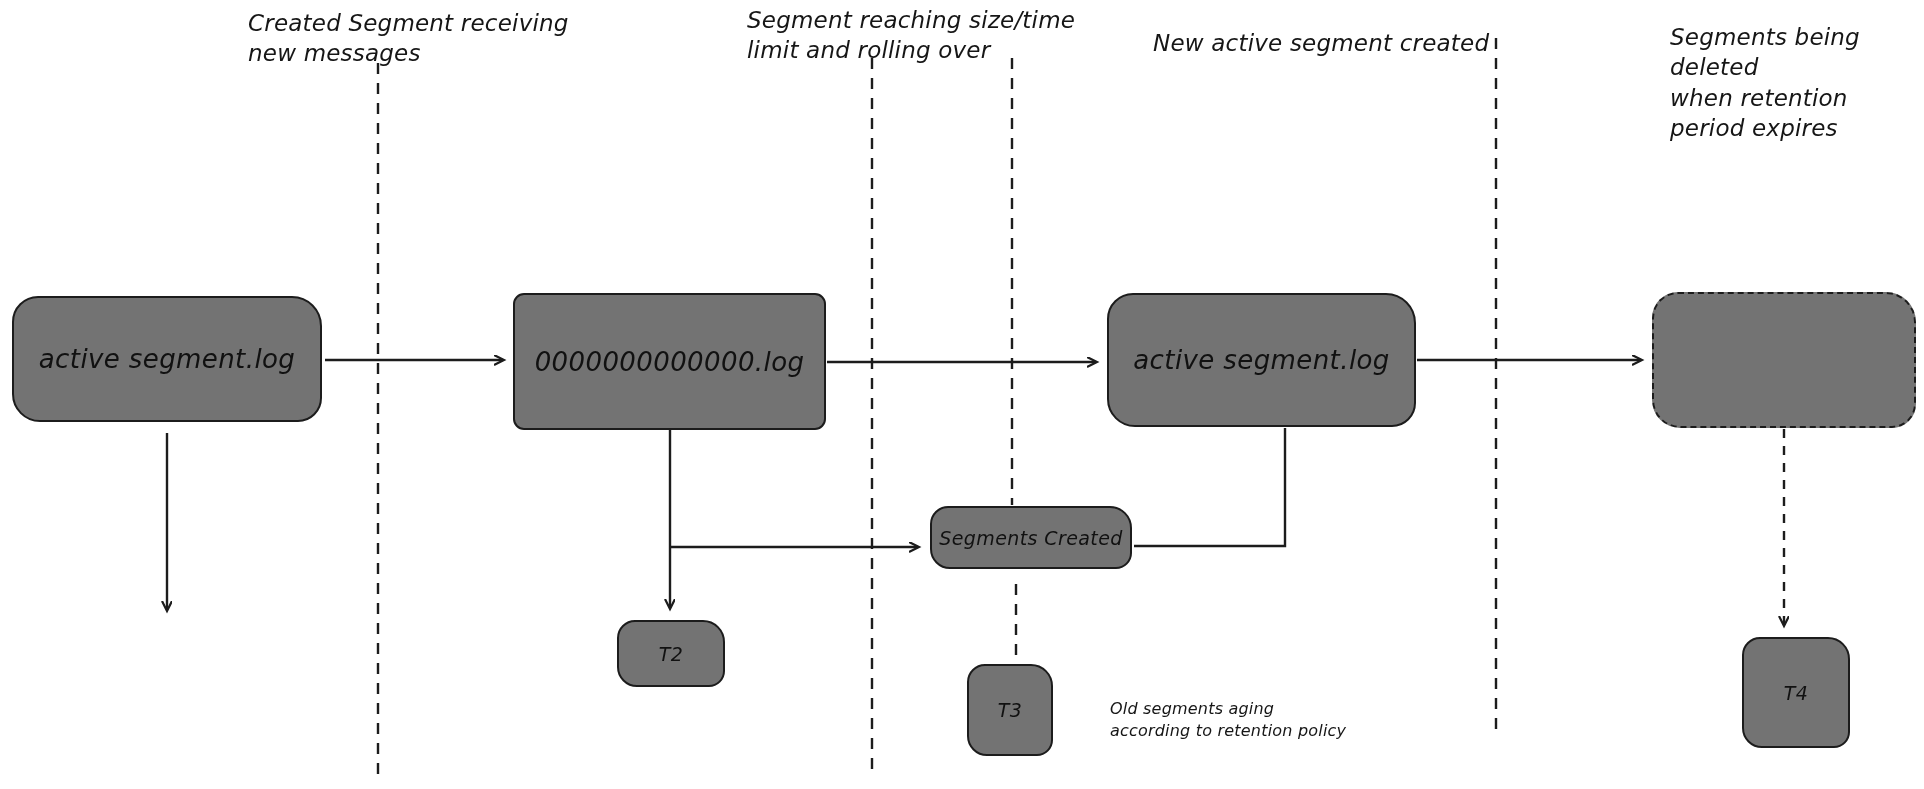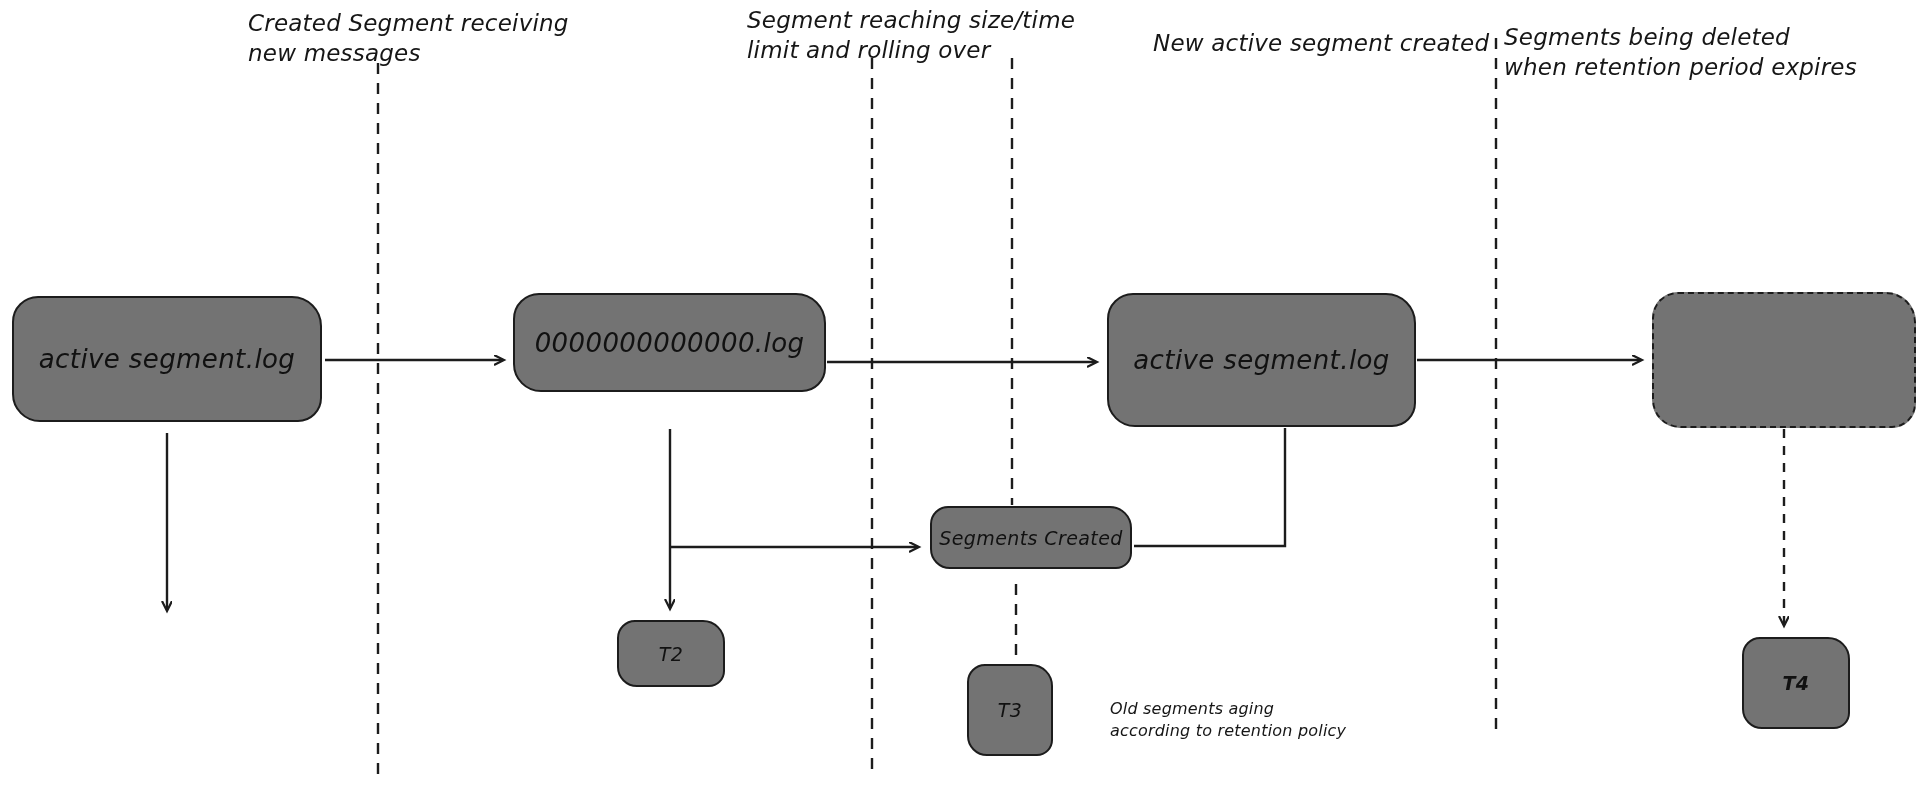--- a/index.html
+++ b/index.html
@@ -75,7 +75,7 @@
   <div class="annotation" style="left:747px;top:5px;">Segment reaching size/time
 limit and rolling over</div>
   <div class="annotation" style="left:1153px;top:28px;">New active segment created</div>
-  <div class="annotation" style="left:1504px;top:22px;">Segments being deleted
+  <div class="annotation" style="left:1670px;top:22px;">Segments being deleted
 when retention period expires</div>
 
   <div class="node big" style="left:12px;top:296px;width:310px;height:126px;">

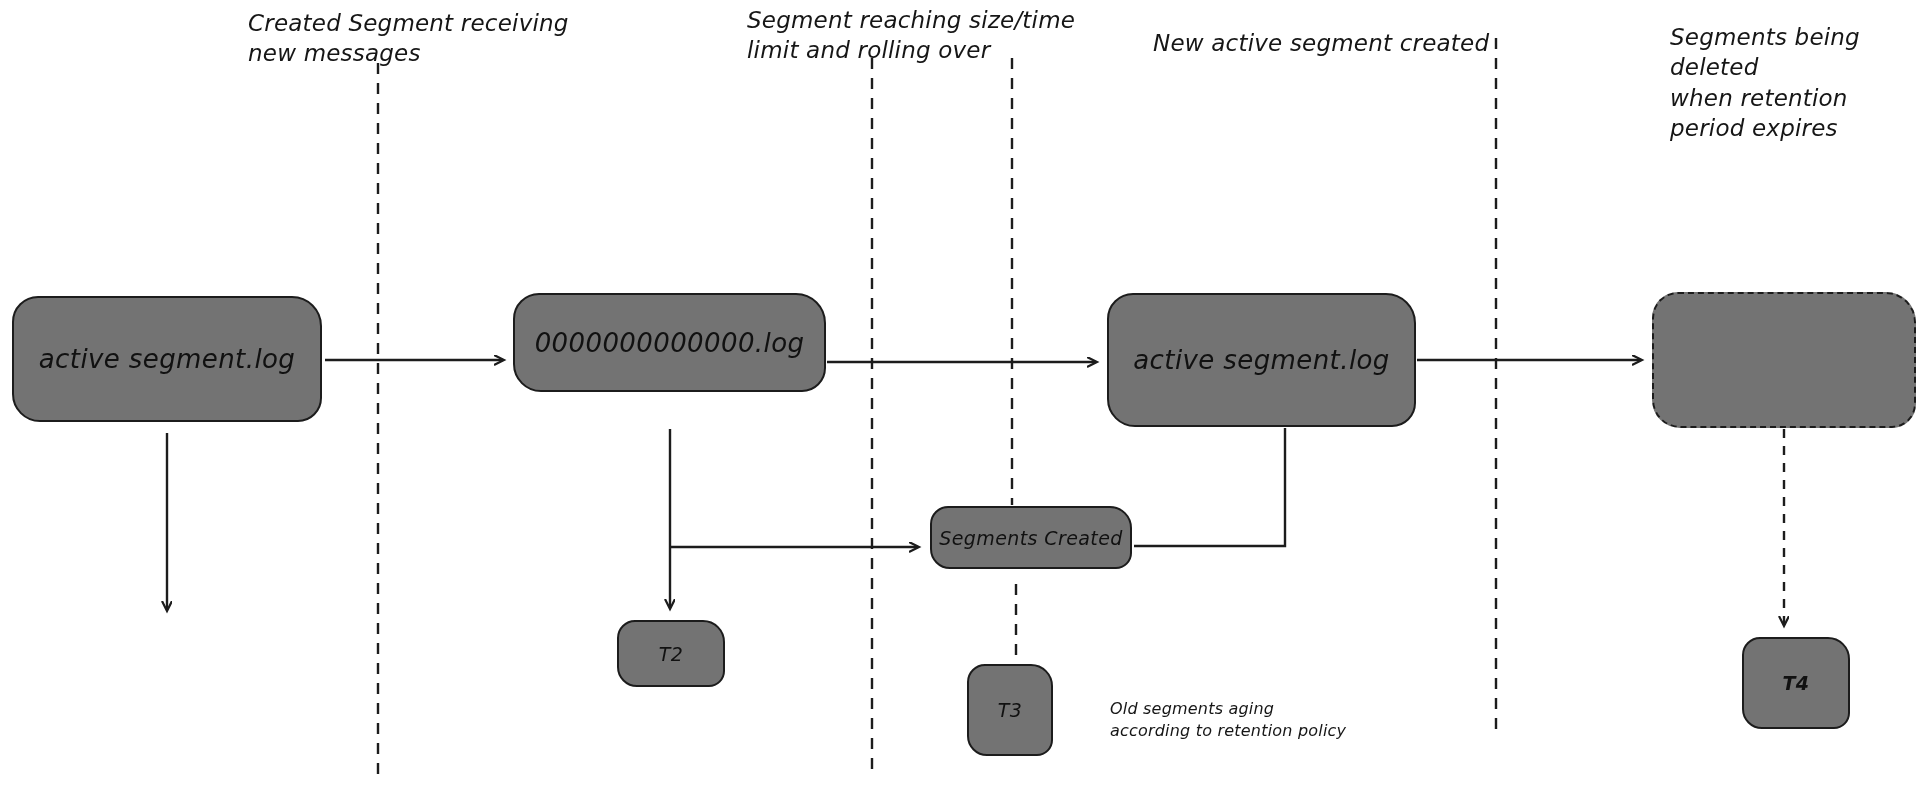--- a/index.html
+++ b/index.html
@@ -82,7 +82,7 @@
     <span class="lbl">active segment.log</span>
   </div>
 
-  <div class="node big" style="left:513px;top:293px;width:313px;height:99px;">
+  <div class="node big" style="left:513px;top:293px;width:313px;height:137px;border-radius:11px;">
     <span class="lbl">0000000000000.log</span>
   </div>
 

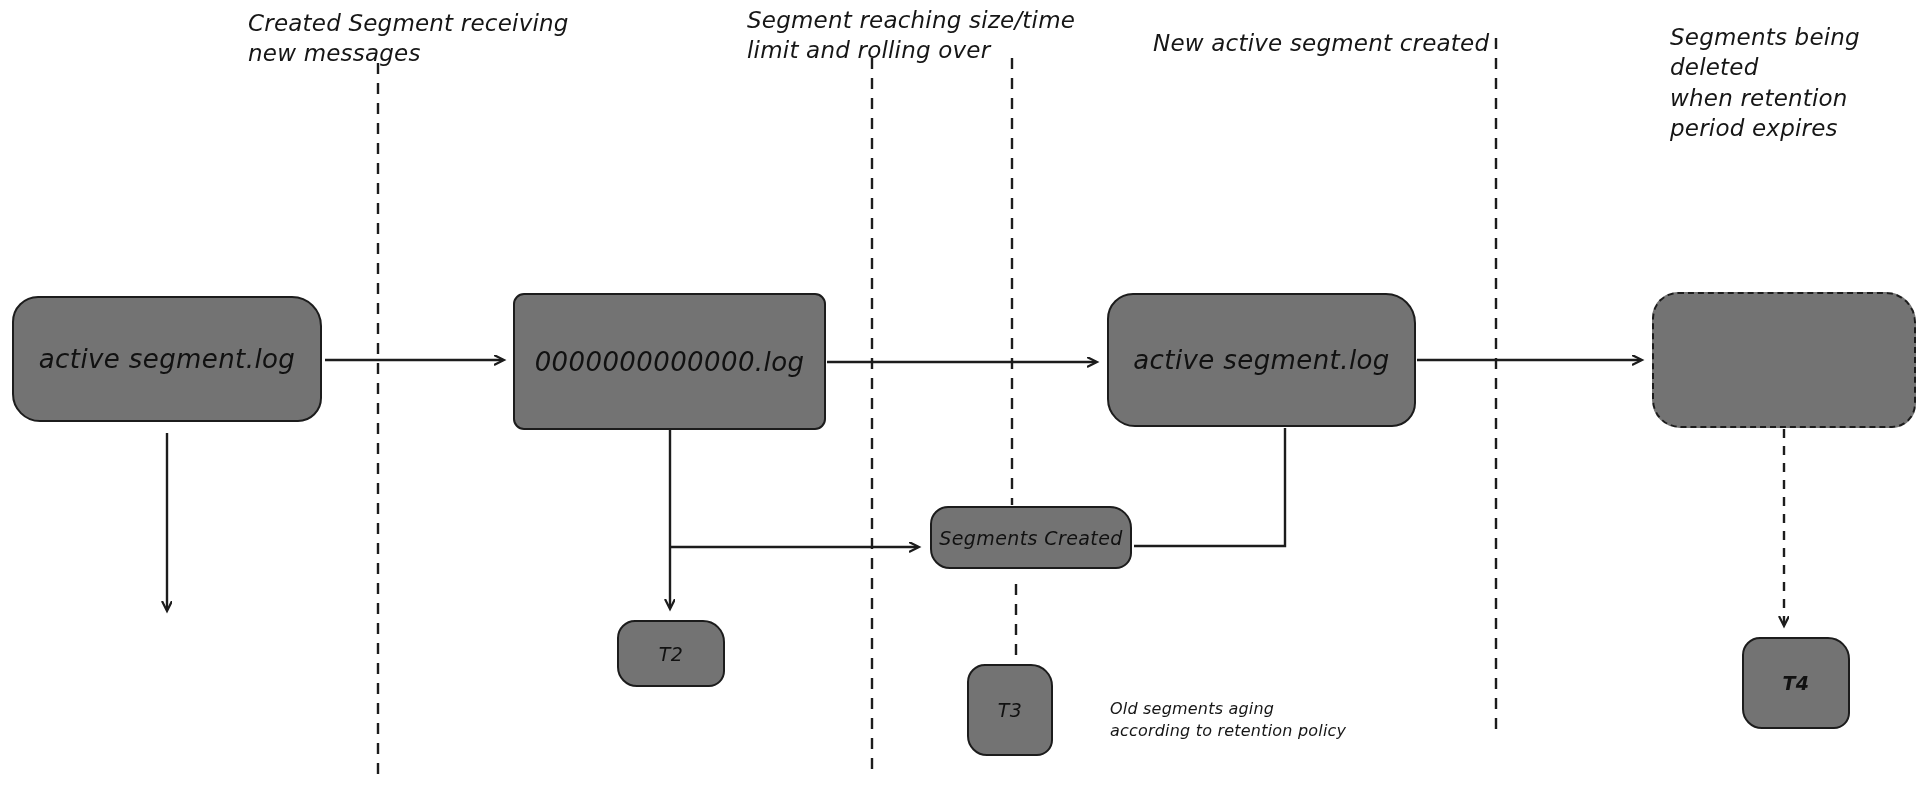--- a/index.html
+++ b/index.html
@@ -104,7 +104,7 @@
   <div class="node small" style="left:967px;top:664px;width:86px;height:92px;">
     <span class="lbl">T3</span>
   </div>
-  <div class="node small" style="left:1742px;top:637px;width:108px;height:92px;font-weight:bold;">
+  <div class="node small" style="left:1742px;top:637px;width:108px;height:111px;">
     <span class="lbl">T4</span>
   </div>
 

